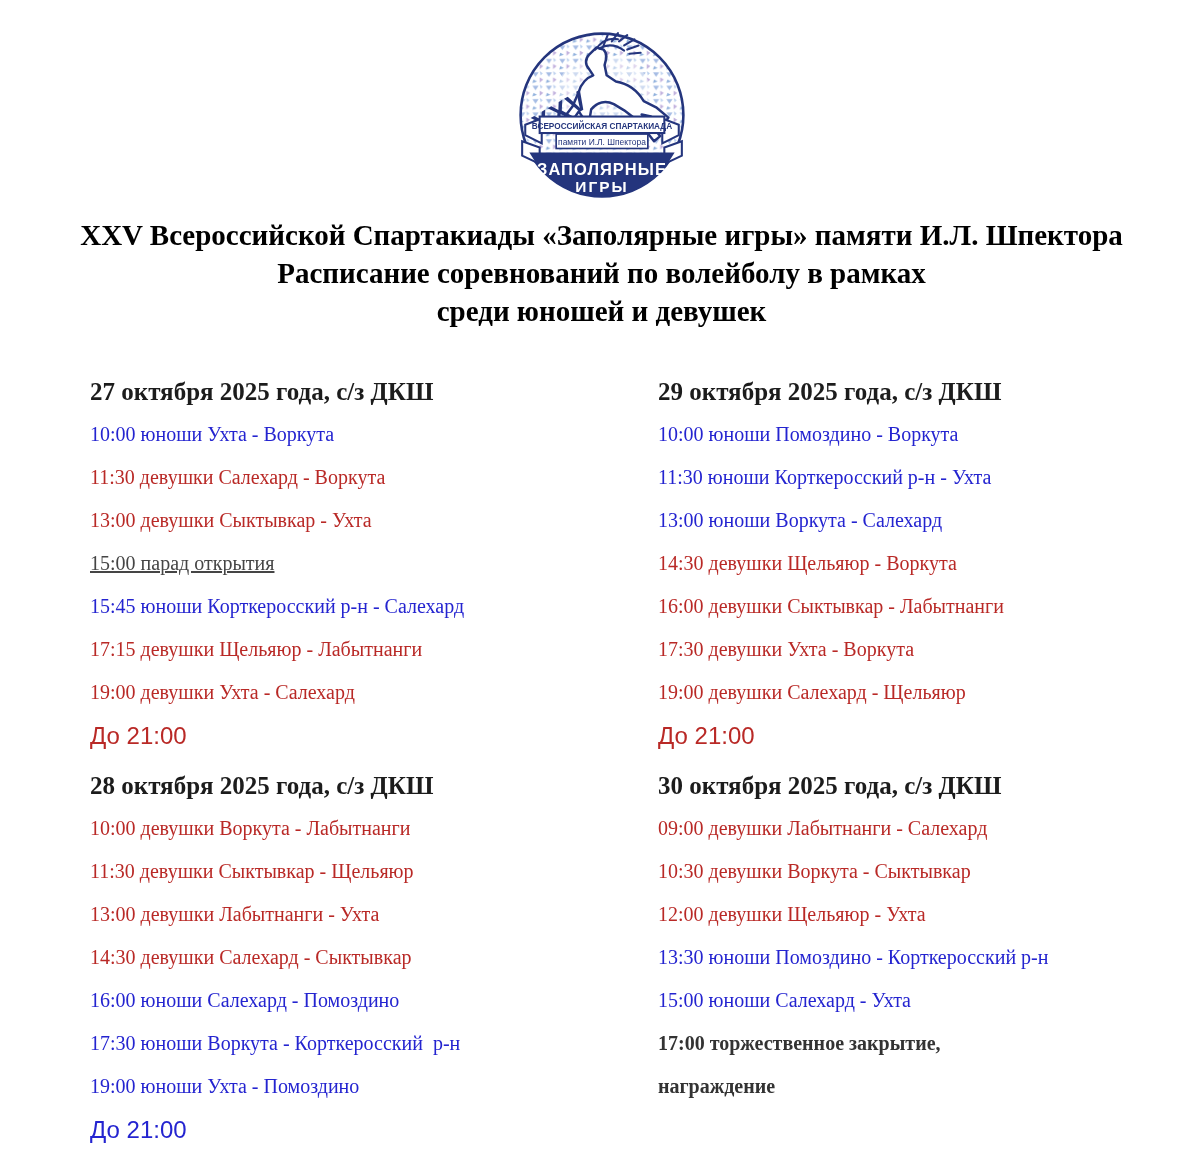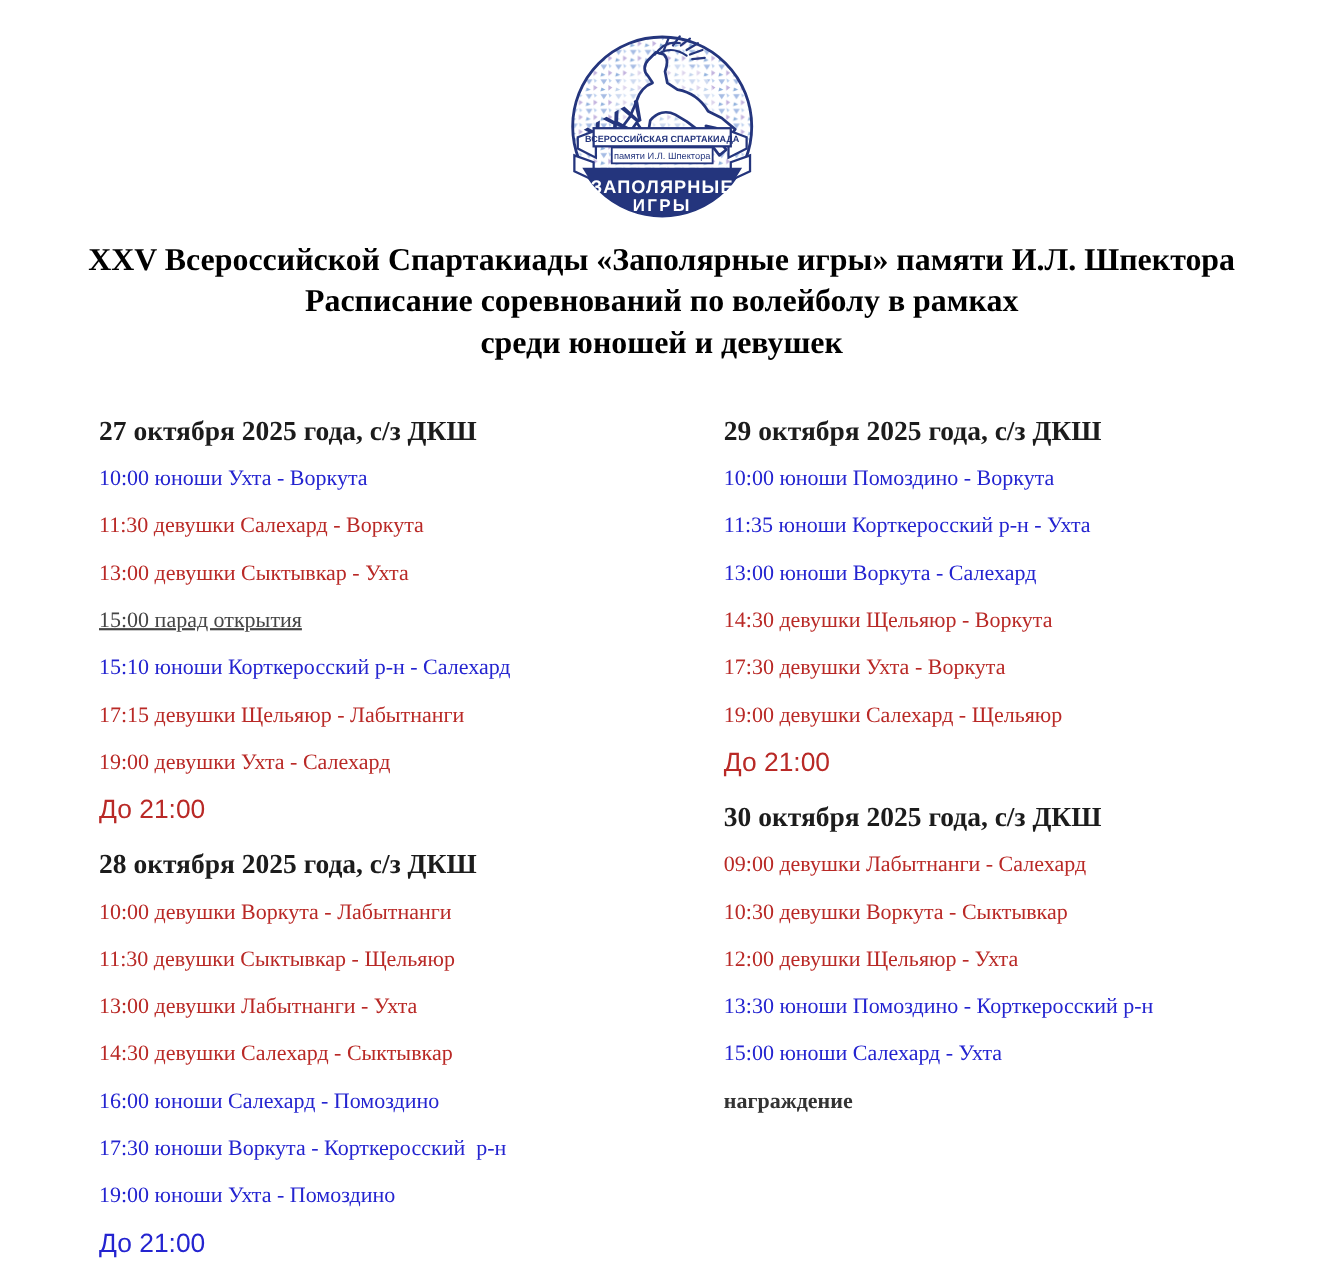--- a/index.html
+++ b/index.html
@@ -148,7 +148,7 @@
       <div class="column right">
         <div class="section-header">29 октября 2025 года, с/з ДКШ</div>
         <div class="row row-boys">10:00 юноши Помоздино - Воркута</div>
-        <div class="row row-boys">11:35 юноши Корткеросский р-н - Ухта</div>
+        <div class="row row-boys">11:30 юноши Корткеросский р-н - Ухта</div>
         <div class="row row-boys">13:00 юноши Воркута - Салехард</div>
         <div class="row row-girls">14:30 девушки Щельяюр - Воркута</div>
         <div class="row row-girls">17:30 девушки Ухта - Воркута</div>

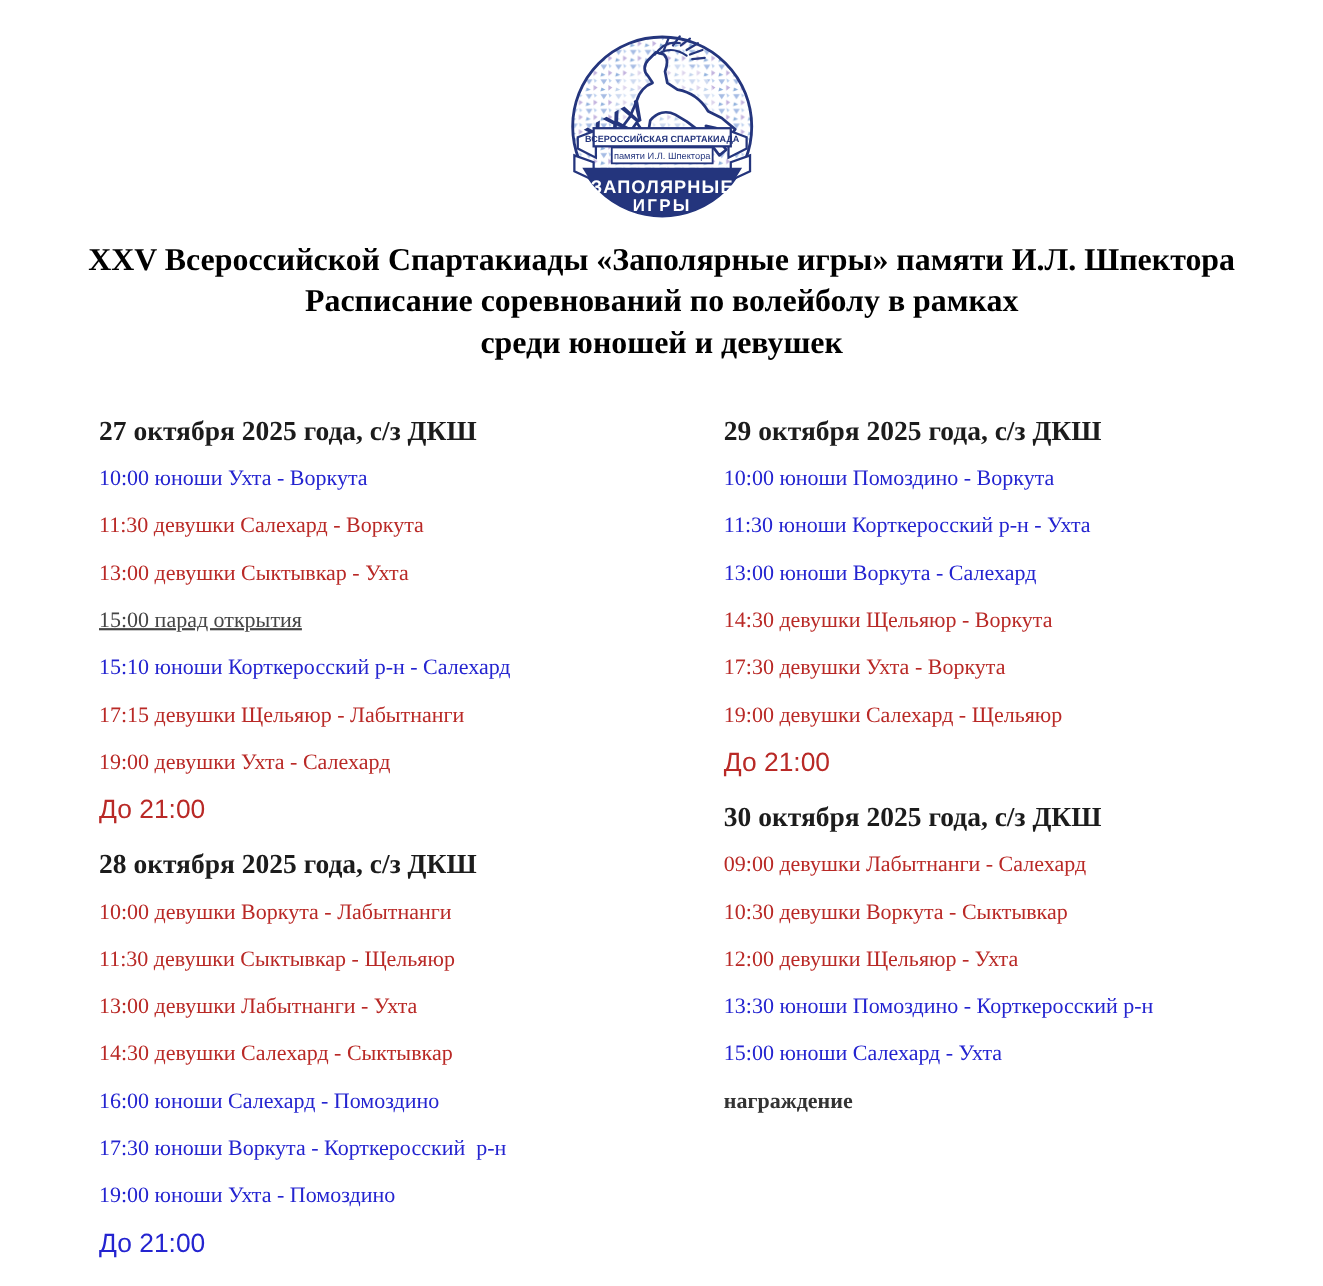--- a/index.html
+++ b/index.html
@@ -131,7 +131,7 @@
         <div class="row row-girls">11:30 девушки Салехард - Воркута</div>
         <div class="row row-girls">13:00 девушки Сыктывкар - Ухта</div>
         <div class="row row-neutral">15:00 парад открытия</div>
-        <div class="row row-boys">15:10 юноши Корткеросский р-н - Салехард</div>
+        <div class="row row-boys">15:45 юноши Корткеросский р-н - Салехард</div>
         <div class="row row-girls">17:15 девушки Щельяюр - Лабытнанги</div>
         <div class="row row-girls">19:00 девушки Ухта - Салехард</div>
         <div class="row row-end-girls">До 21:00</div>

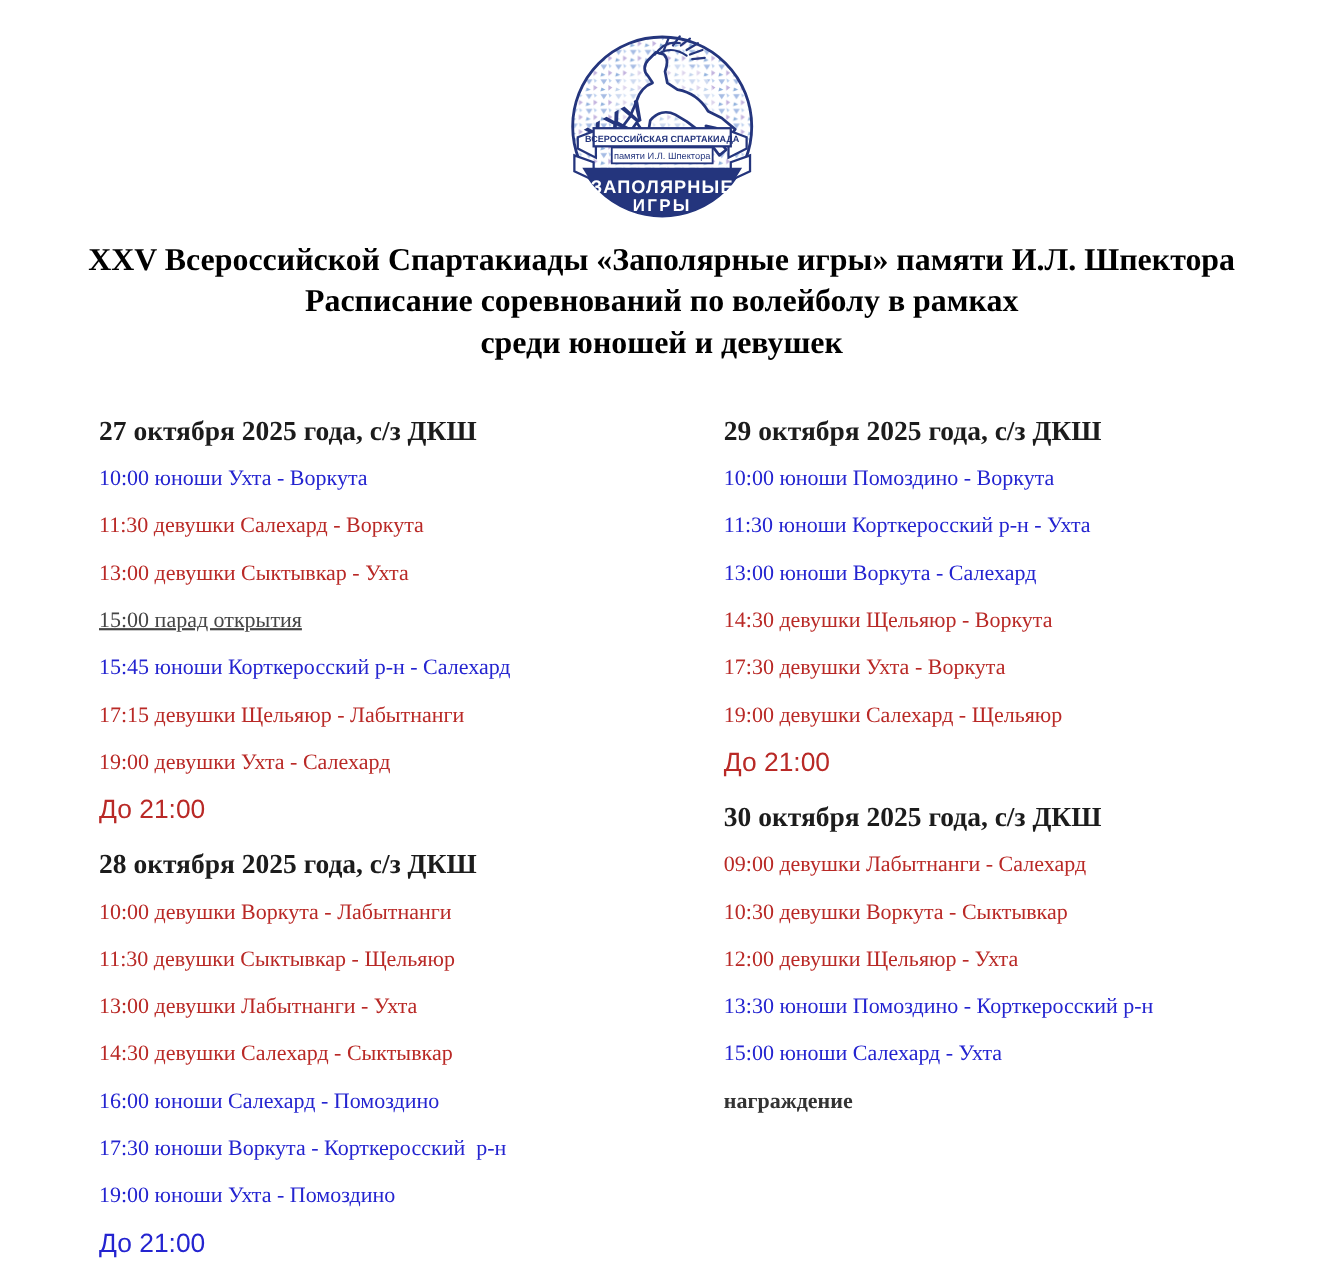--- a/index.html
+++ b/index.html
@@ -151,6 +151,7 @@
         <div class="row row-boys">11:30 юноши Корткеросский р-н - Ухта</div>
         <div class="row row-boys">13:00 юноши Воркута - Салехард</div>
         <div class="row row-girls">14:30 девушки Щельяюр - Воркута</div>
+        <div class="row row-girls">16:00 девушки Сыктывкар - Лабытнанги</div>
         <div class="row row-girls">17:30 девушки Ухта - Воркута</div>
         <div class="row row-girls">19:00 девушки Салехард - Щельяюр</div>
         <div class="row row-end-girls">До 21:00</div>

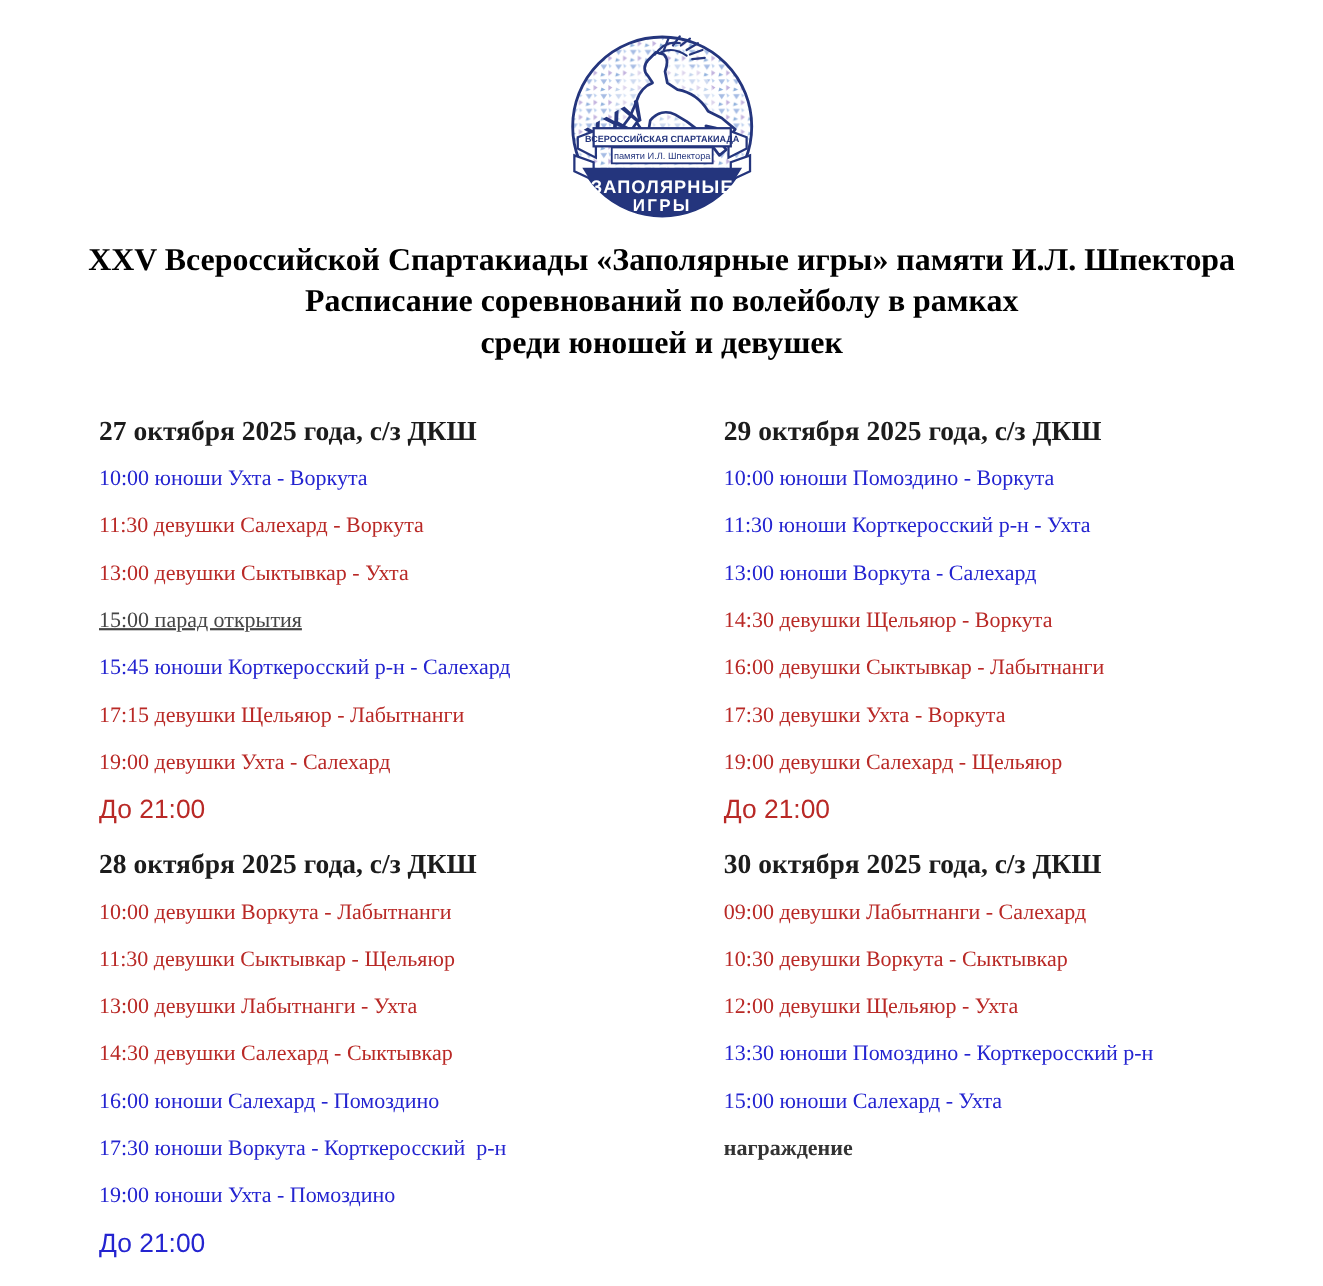--- a/index.html
+++ b/index.html
@@ -161,6 +161,7 @@
         <div class="row row-girls">12:00 девушки Щельяюр - Ухта</div>
         <div class="row row-boys">13:30 юноши Помоздино - Корткеросский р-н</div>
         <div class="row row-boys">15:00 юноши Салехард - Ухта</div>
+        <div class="row row-closing">17:00 торжественное закрытие,</div>
         <div class="row row-closing">награждение</div>
       </div>
     </div>

